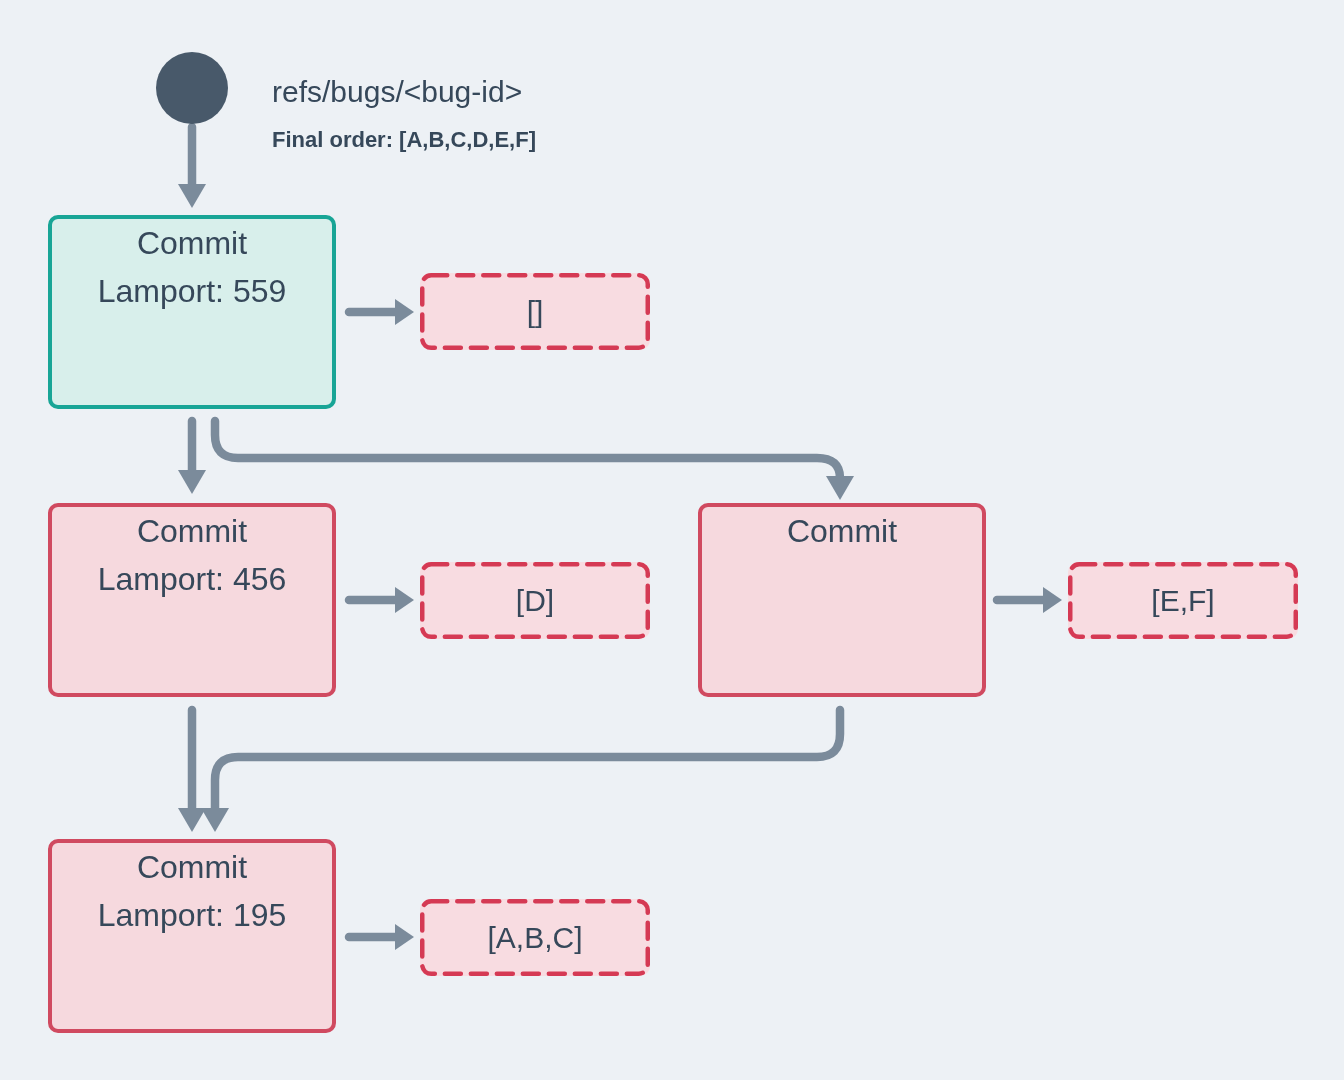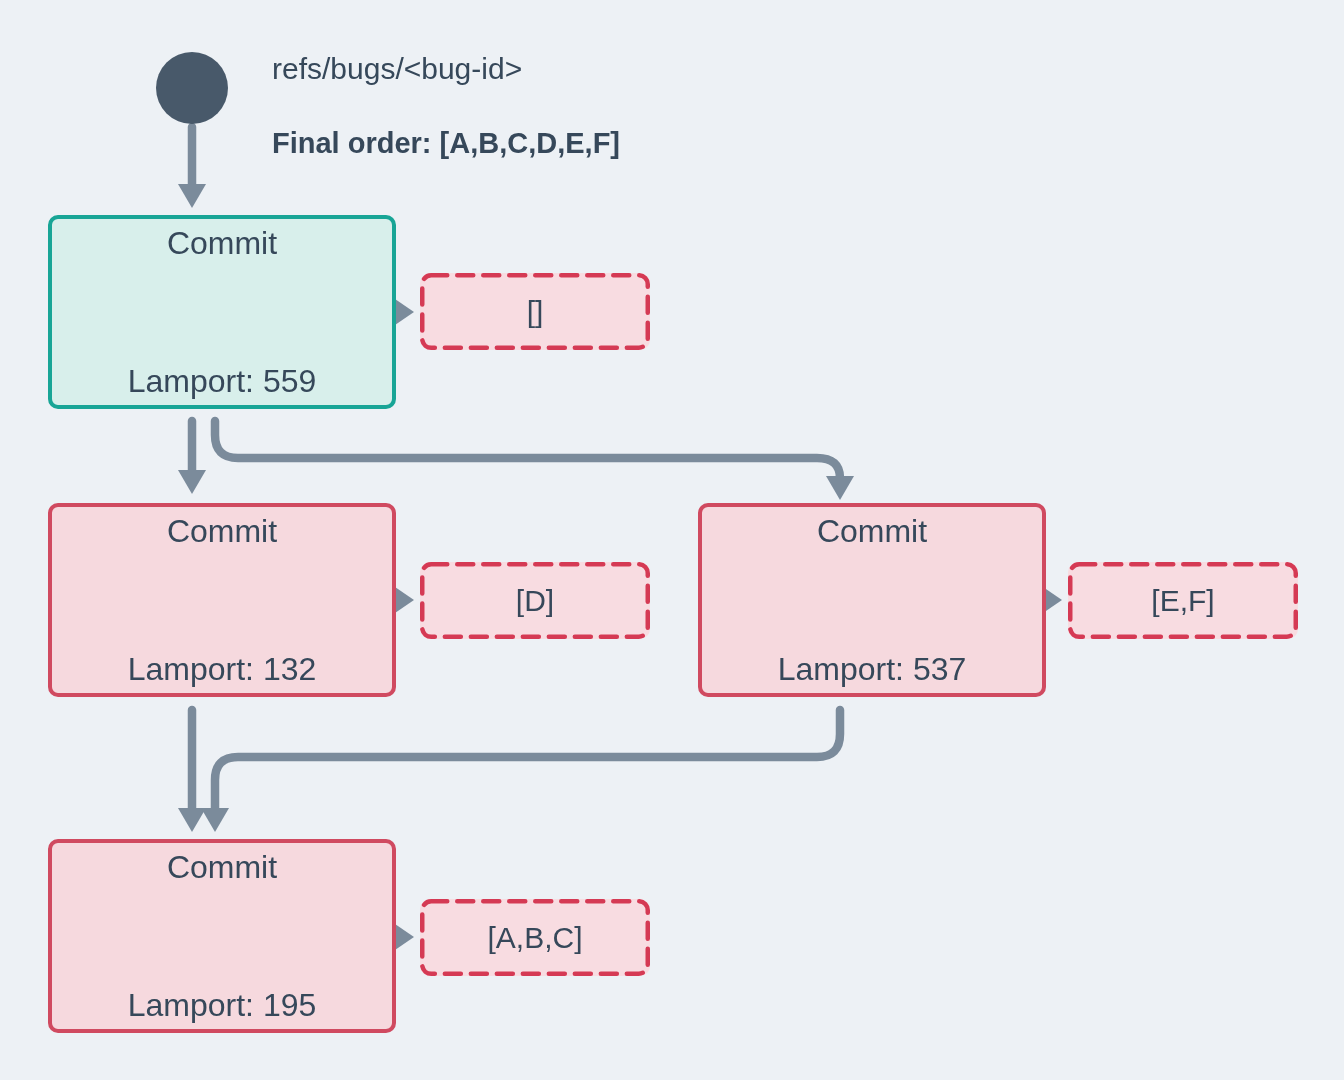--- a/index.html
+++ b/index.html
@@ -52,7 +52,7 @@
   }
   .ref-label{
     position:absolute;
-    left:272px; top:52px;
+    left:272px; top:75px;
     font-size:30px;
     color:var(--text-dark);
     white-space:nowrap;

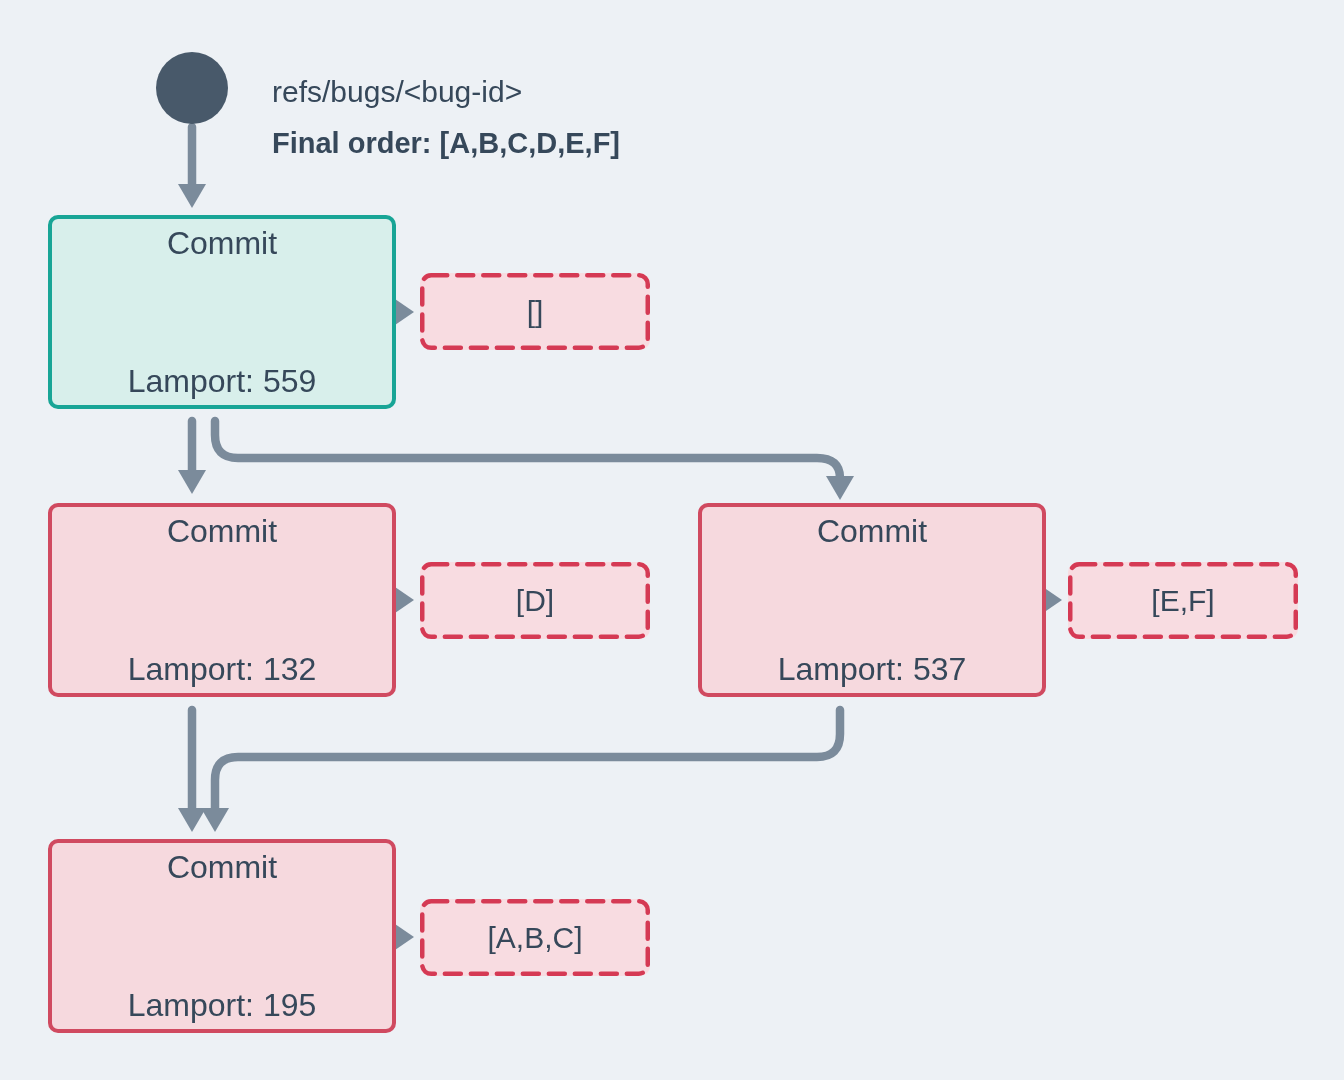--- a/index.html
+++ b/index.html
@@ -60,7 +60,7 @@
   .final-order-label{
     position:absolute;
     left:272px; top:127px;
-    font-size:29px;
+    font-size:22px;
     font-weight:bold;
     color:var(--text-dark);
     white-space:nowrap;

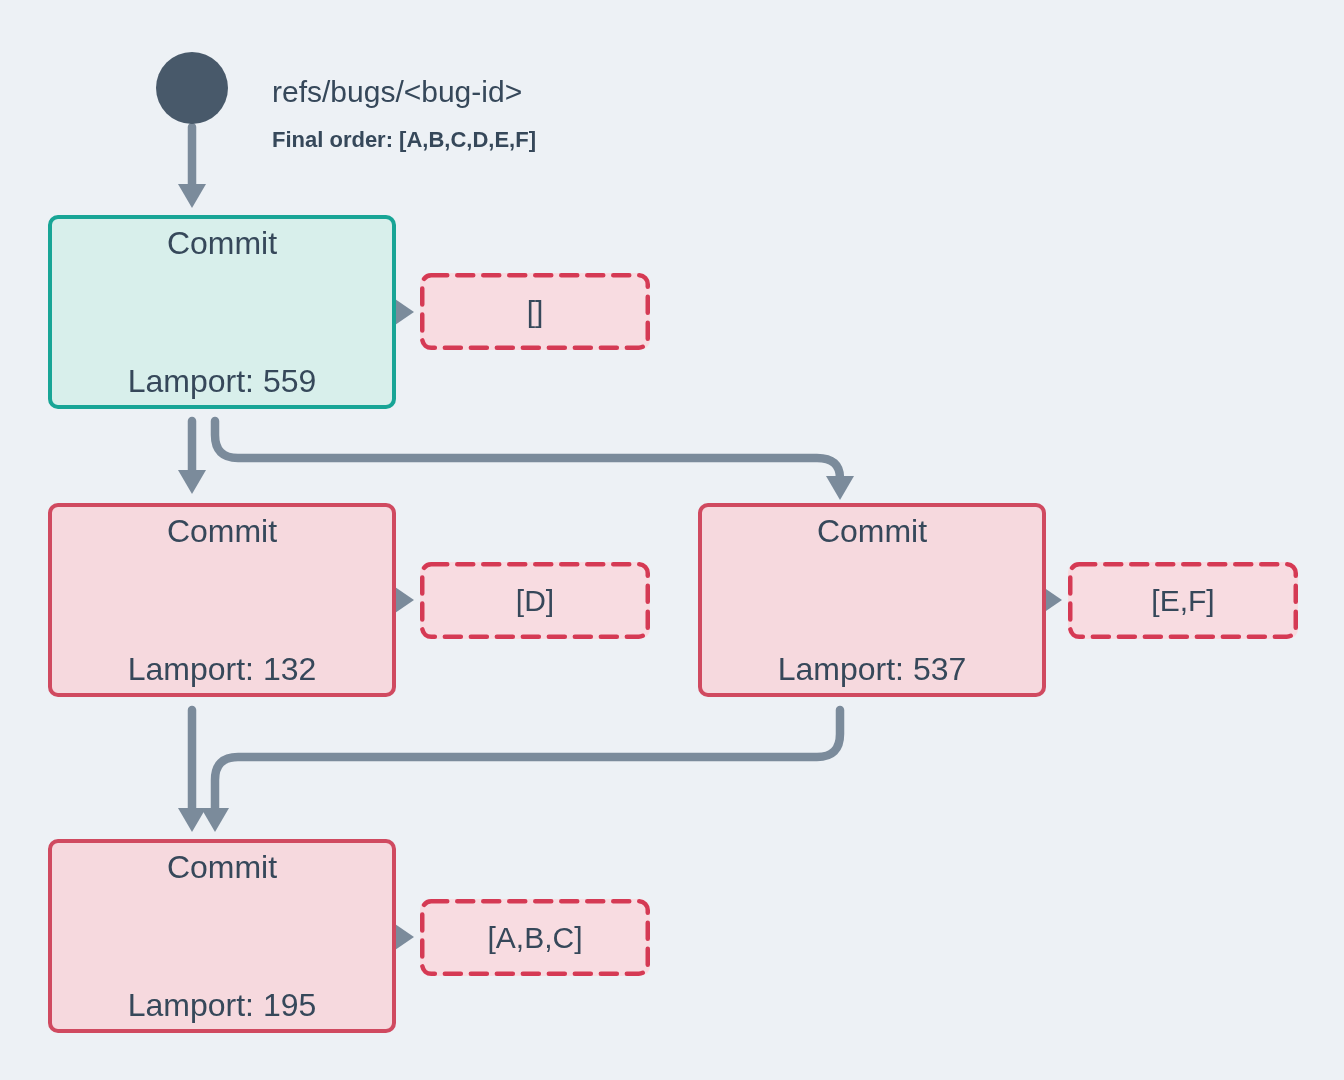--- a/index.html
+++ b/index.html
@@ -67,13 +67,13 @@
   }
   .commit-box{
     position:absolute;
-    width:348px; height:194px;
+    width:288px; height:194px;
     box-sizing:border-box;
     border-radius:10px;
     display:flex;
     flex-direction:column;
     align-items:center;
-    justify-content:space-between;
+    justify-content:flex-start;
     font-size:32px;
     line-height:48px;
     color:var(--text-dark);

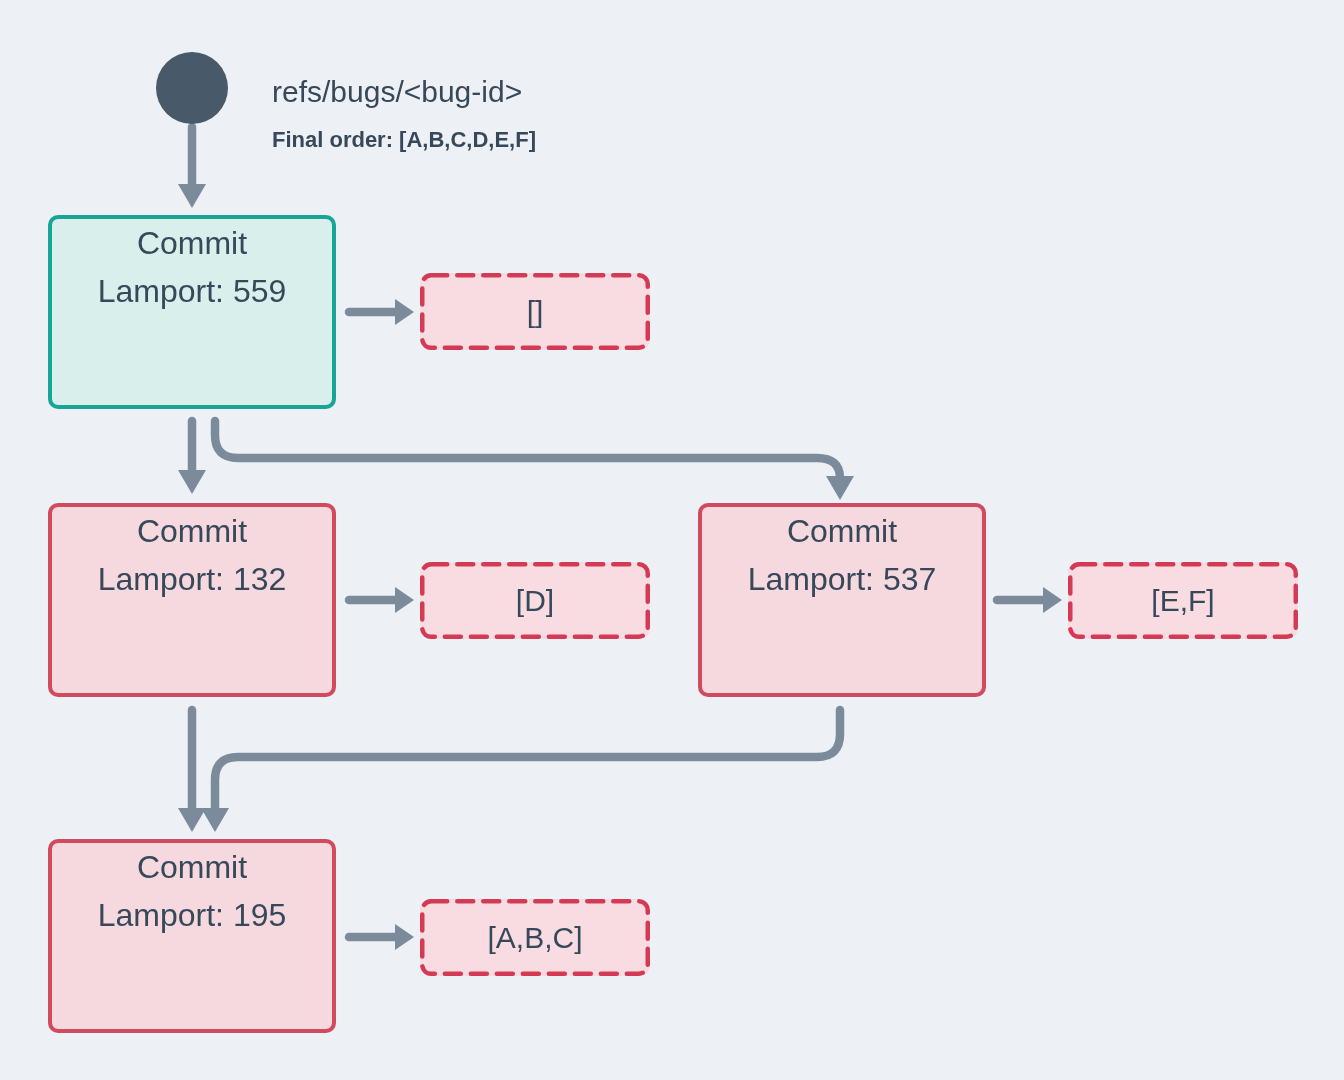--- a/index.html
+++ b/index.html
@@ -166,7 +166,7 @@
 
   <div class="commit-box normal-commit commit-246">
     <span>Commit</span>
-    <span>Lamport: 132</span>
+    <span>Lamport: 456</span>
   </div>
 
   <div class="commit-box normal-commit commit-537">

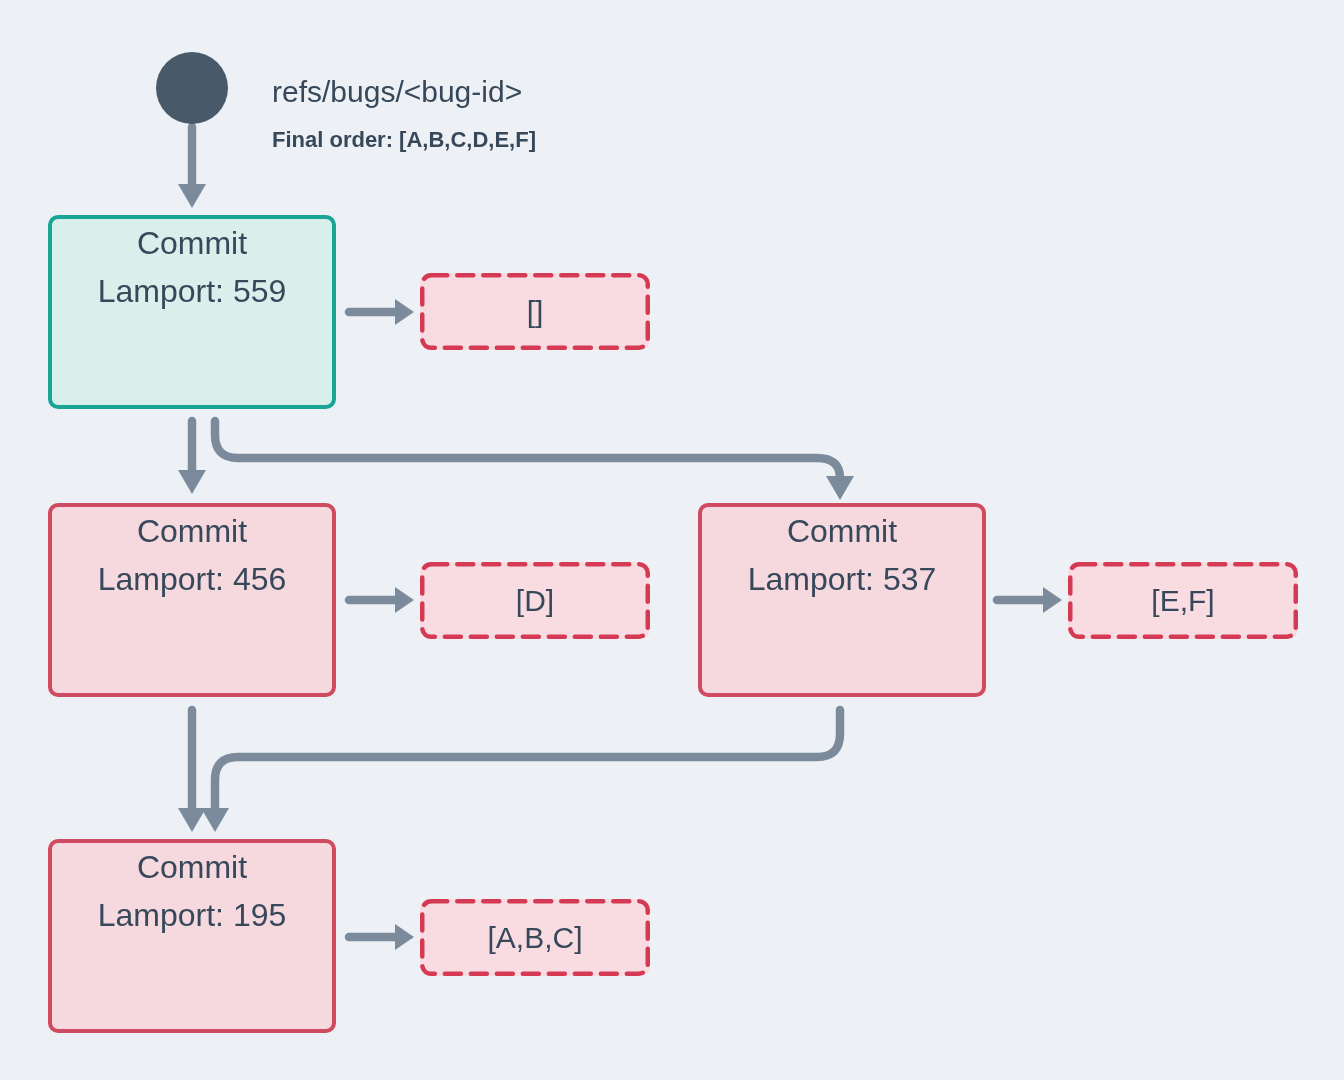--- a/index.html
+++ b/index.html
@@ -171,7 +171,6 @@
 
   <div class="commit-box normal-commit commit-537">
     <span>Commit</span>
-    <span>Lamport: 537</span>
   </div>
 
   <div class="commit-box normal-commit commit-127">

